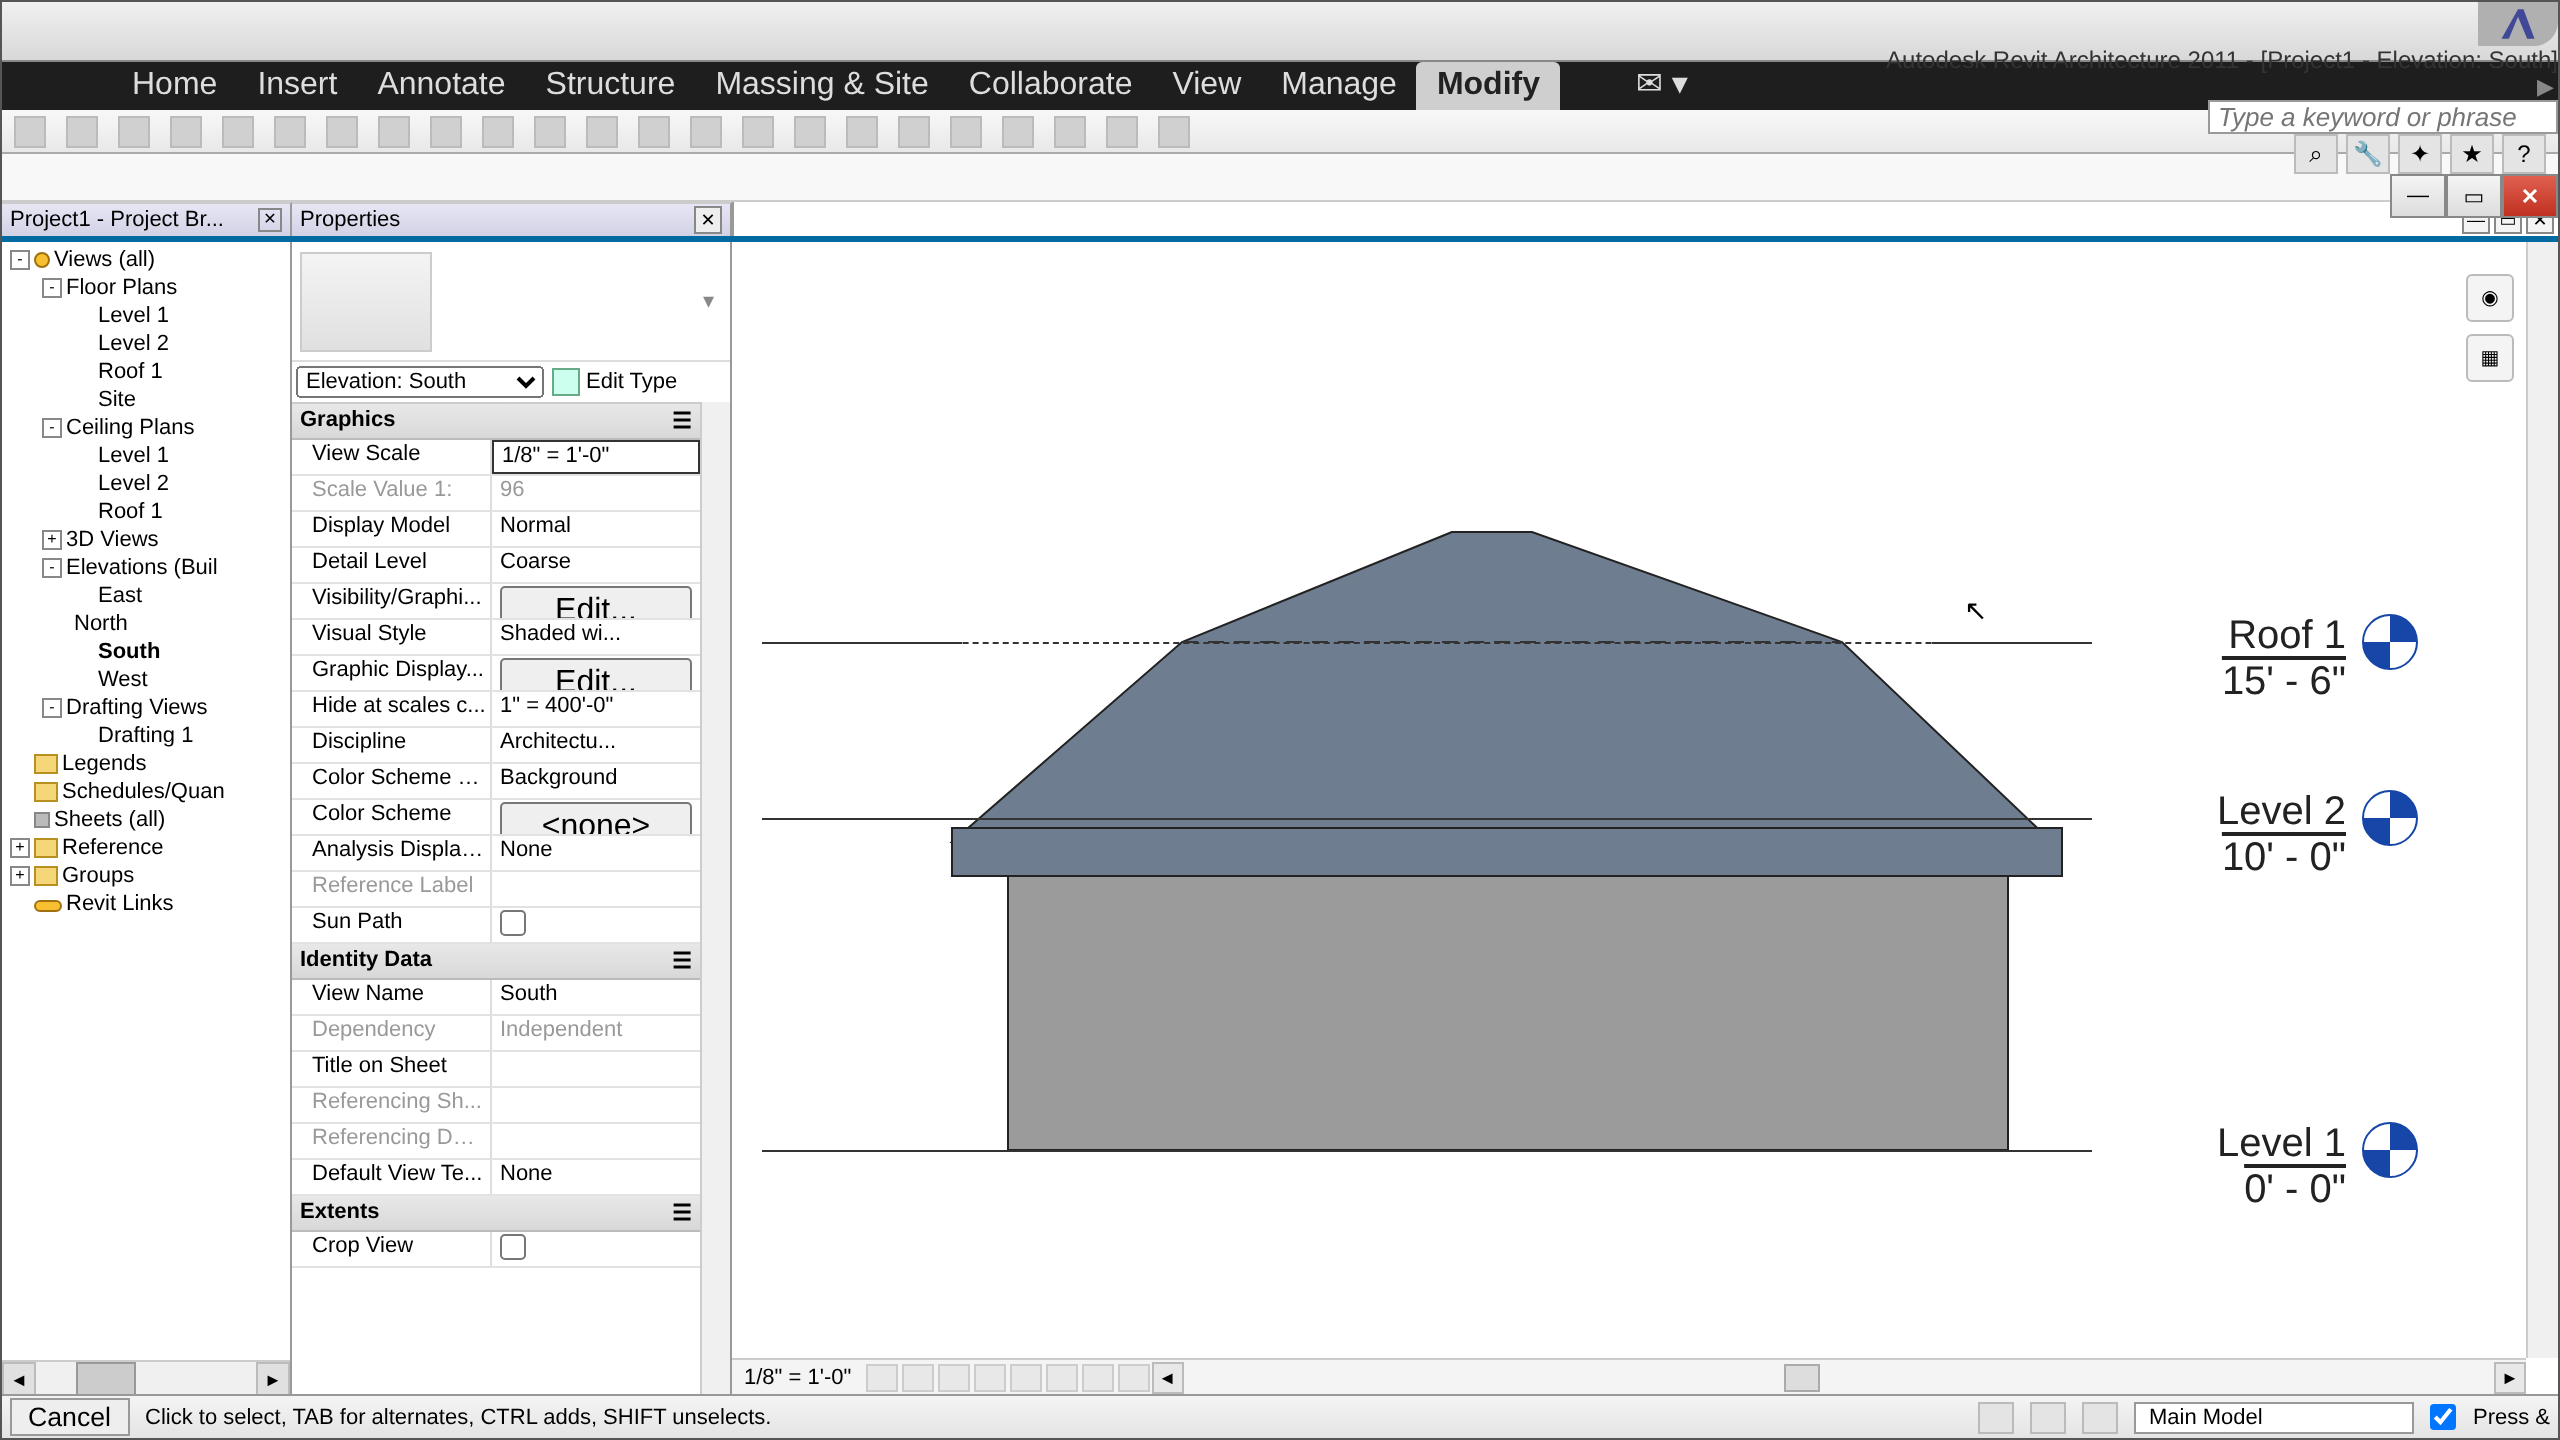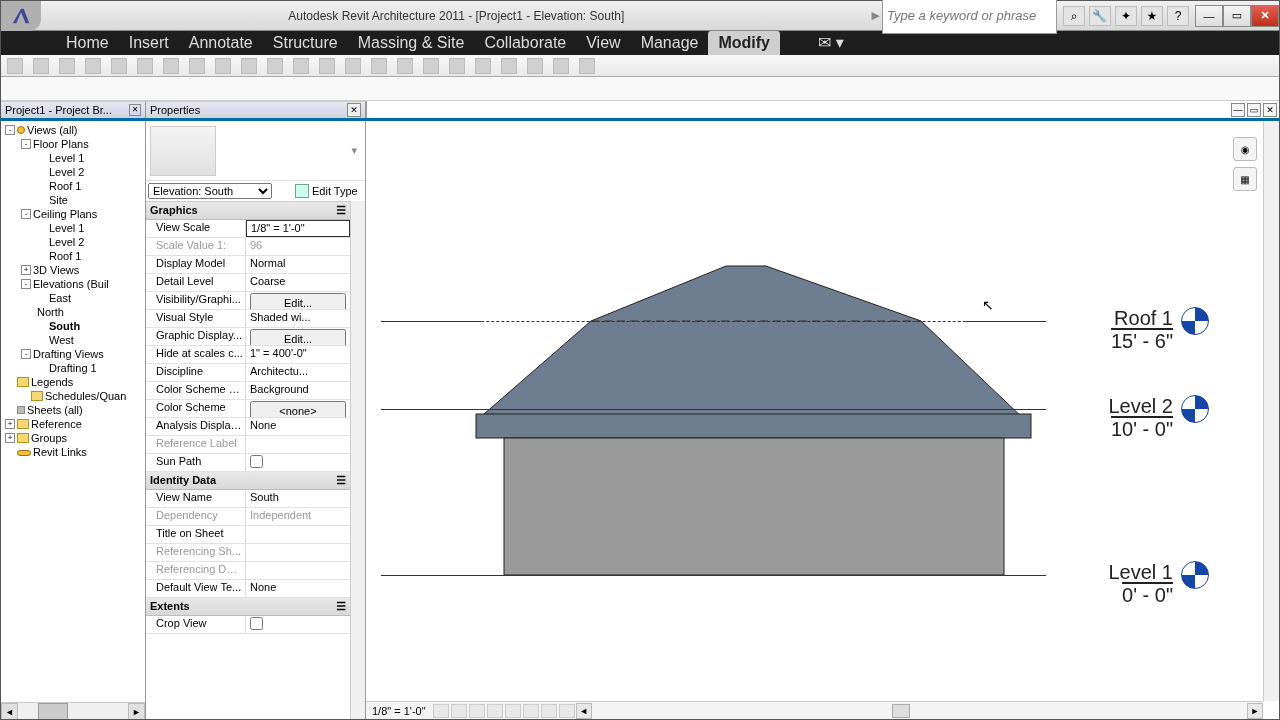--- a/index.html
+++ b/index.html
@@ -8,7 +8,7 @@
 .window { width: 1280px; height: 720px; display: flex; flex-direction: column; border: 1px solid #555; }
 
 
-.titlebar { height: 30px; background: linear-gradient(#f0f0f0, #d8d8d8); display: flex; align-items: center; border-bottom: 1px solid #888; position: relative; }
+.titlebar { height: 30px; background: linear-gradient(#f0f0f0, #d8d8d8); display: flex; align-items: flex-end; border-bottom: 1px solid #888; position: relative; flex-direction: column; }
 .app-icon { width: 40px; height: 30px; background: #b0b0b0; border-radius: 0 0 12px 0; display: flex; align-items: center; justify-content: center; }
 .app-icon svg { width: 22px; height: 22px; }
 .title-text { flex: 1; text-align: center; font-size: 12px; color: #333; }

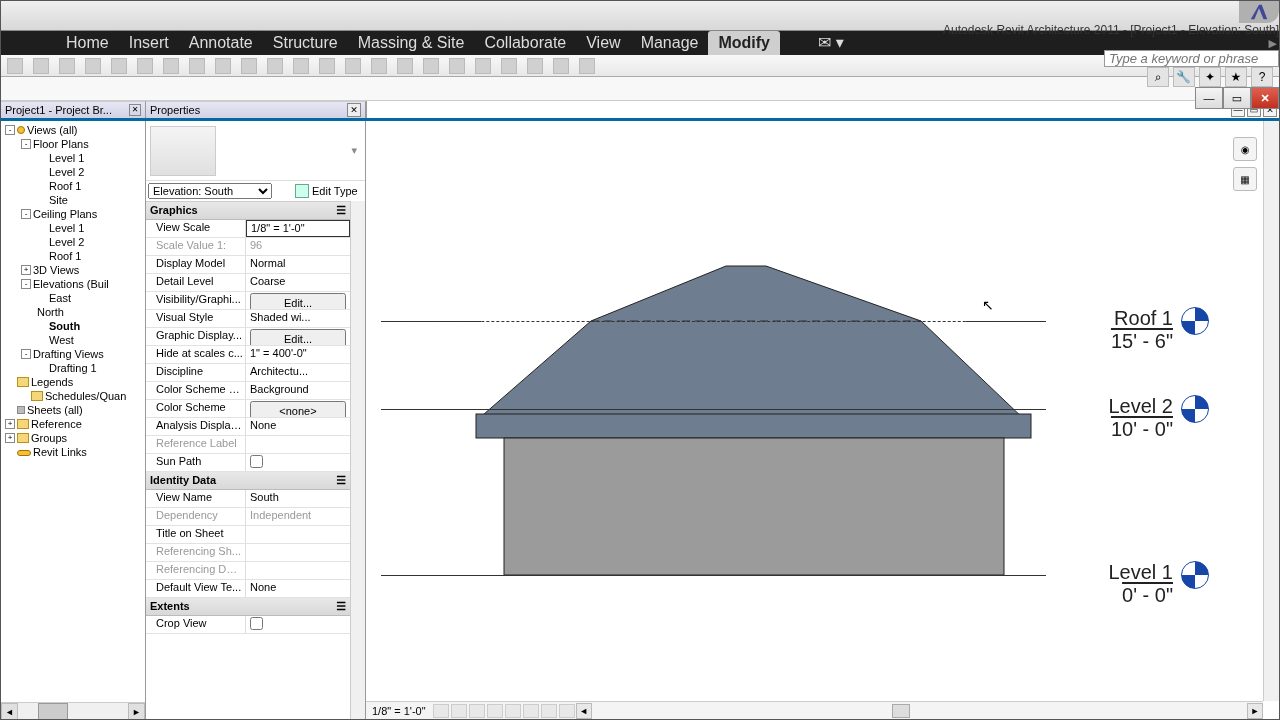--- a/index.html
+++ b/index.html
@@ -56,7 +56,7 @@
 .props { width: 220px; border-right: 1px solid #999; background: #fff; display:flex; flex-direction:column; }
 .props-thumb { height: 60px; display:flex; align-items:center; padding:4px; border-bottom:1px solid #ddd; }
 .props-thumb .thumb { width: 66px; height: 50px; background: linear-gradient(#f4f4f4,#e0e0e0); border:1px solid #ccc; }
-.props-typesel { display:flex; padding:2px; gap:20px; align-items:center; }
+.props-typesel { display:flex; padding:2px; gap:1px; align-items:center; }
 .props-typesel select { width: 124px; font-size:11px; }
 .edit-type-btn { display:flex; align-items:center; gap:3px; padding:1px 3px; font-size:11px; }
 .edit-type-btn .ico {width:14px;height:14px;border:1px solid #6a8;background:#cfe;}

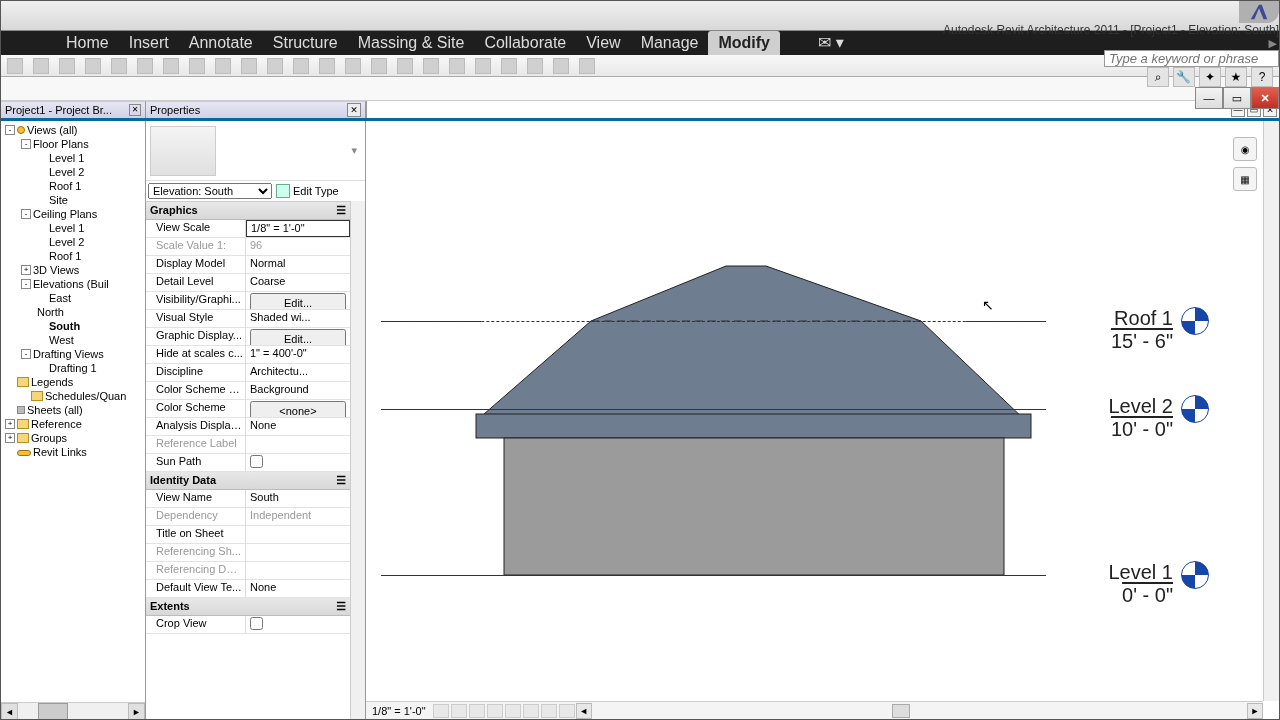--- a/index.html
+++ b/index.html
@@ -66,7 +66,7 @@
 .props-row .k { width: 100px; padding: 1px 2px 1px 10px; border-right:1px solid #ddd; white-space:nowrap; overflow:hidden; text-overflow:ellipsis;}
 .props-row .v { flex:1; padding: 1px 4px; white-space:nowrap; overflow:hidden; text-overflow:ellipsis;}
 .props-row.dis .k, .props-row.dis .v { color:#999; }
-.props-row .v button { width: 100%; font-size: 11px; padding:2px; }
+.props-row .v button { width: 100%; font-size: 16px; padding:2px; }
 .props-row .v.sel { background:#fff; border:1px solid #333; }
 .props-footer { border-top:1px solid #bbb; padding:3px 4px; display:flex; justify-content:space-between; align-items:center;}
 .props-footer a { color:#0044cc; font-size:11px; }

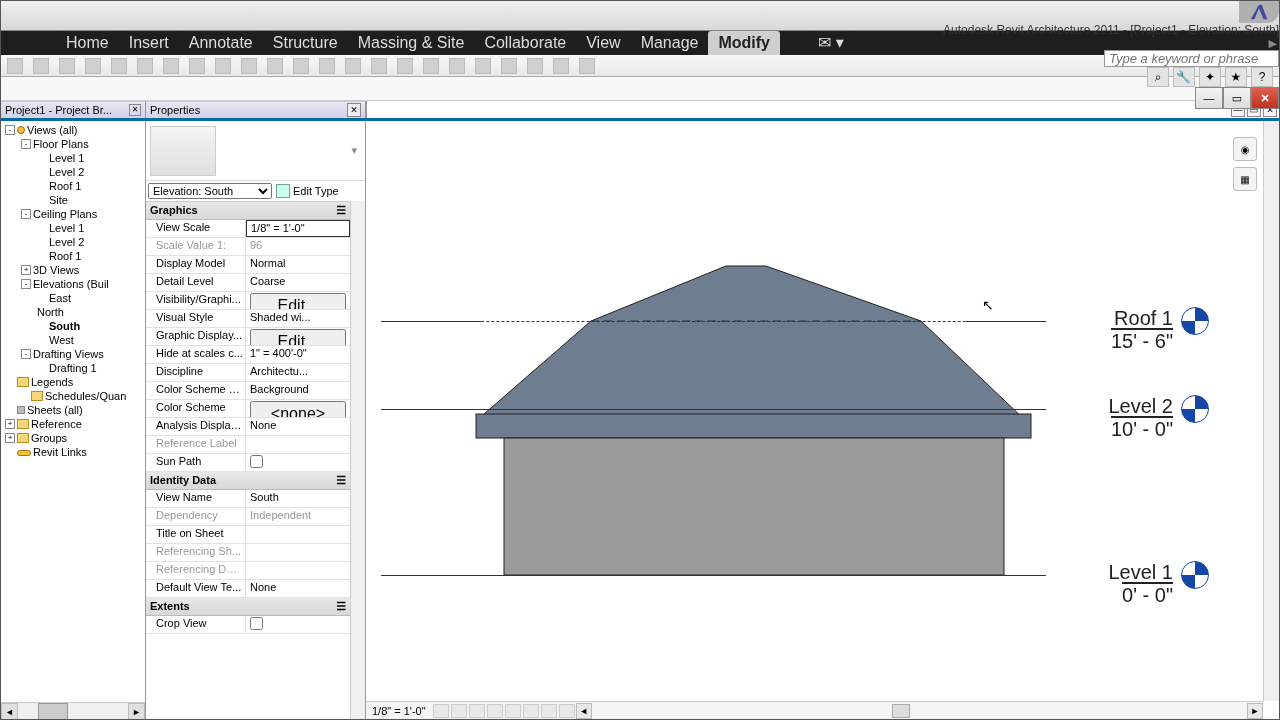--- a/index.html
+++ b/index.html
@@ -268,7 +268,7 @@
             <span class="ticon folder"></span>
             <span>Legends</span>
           </div>
-          <div class="tree-item" style="padding-left: 18px;">
+          <div class="tree-item" style="padding-left: 4px;">
             <span style="width: 12px; display: inline-block;"></span>
             <span class="ticon folder"></span>
             <span>Schedules/Quan</span>

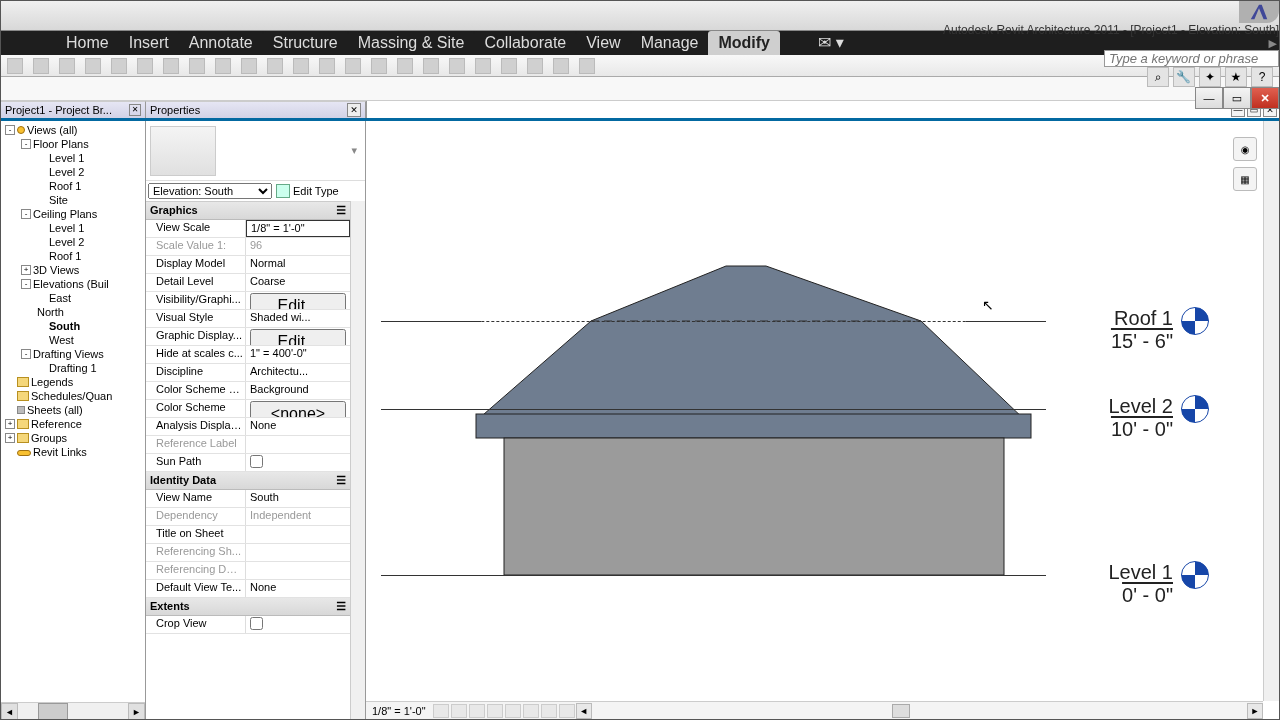--- a/index.html
+++ b/index.html
@@ -487,6 +487,17 @@
     </div>
   </div>
 
+  <div class="statusbar">
+    <button class="cancel-btn">Cancel</button>
+    <span>Click to select, TAB for alternates, CTRL adds, SHIFT unselects.</span>
+    <div class="spacer"></div>
+    <span class="sbico"></span>
+    <span class="sbico"></span>
+    <span class="sbico"></span>
+    <div class="combo">Main Model</div>
+    <input type="checkbox" checked="" style="">
+    <span>Press &amp; </span>
+  </div>
 </div>
 
 </body></html>

